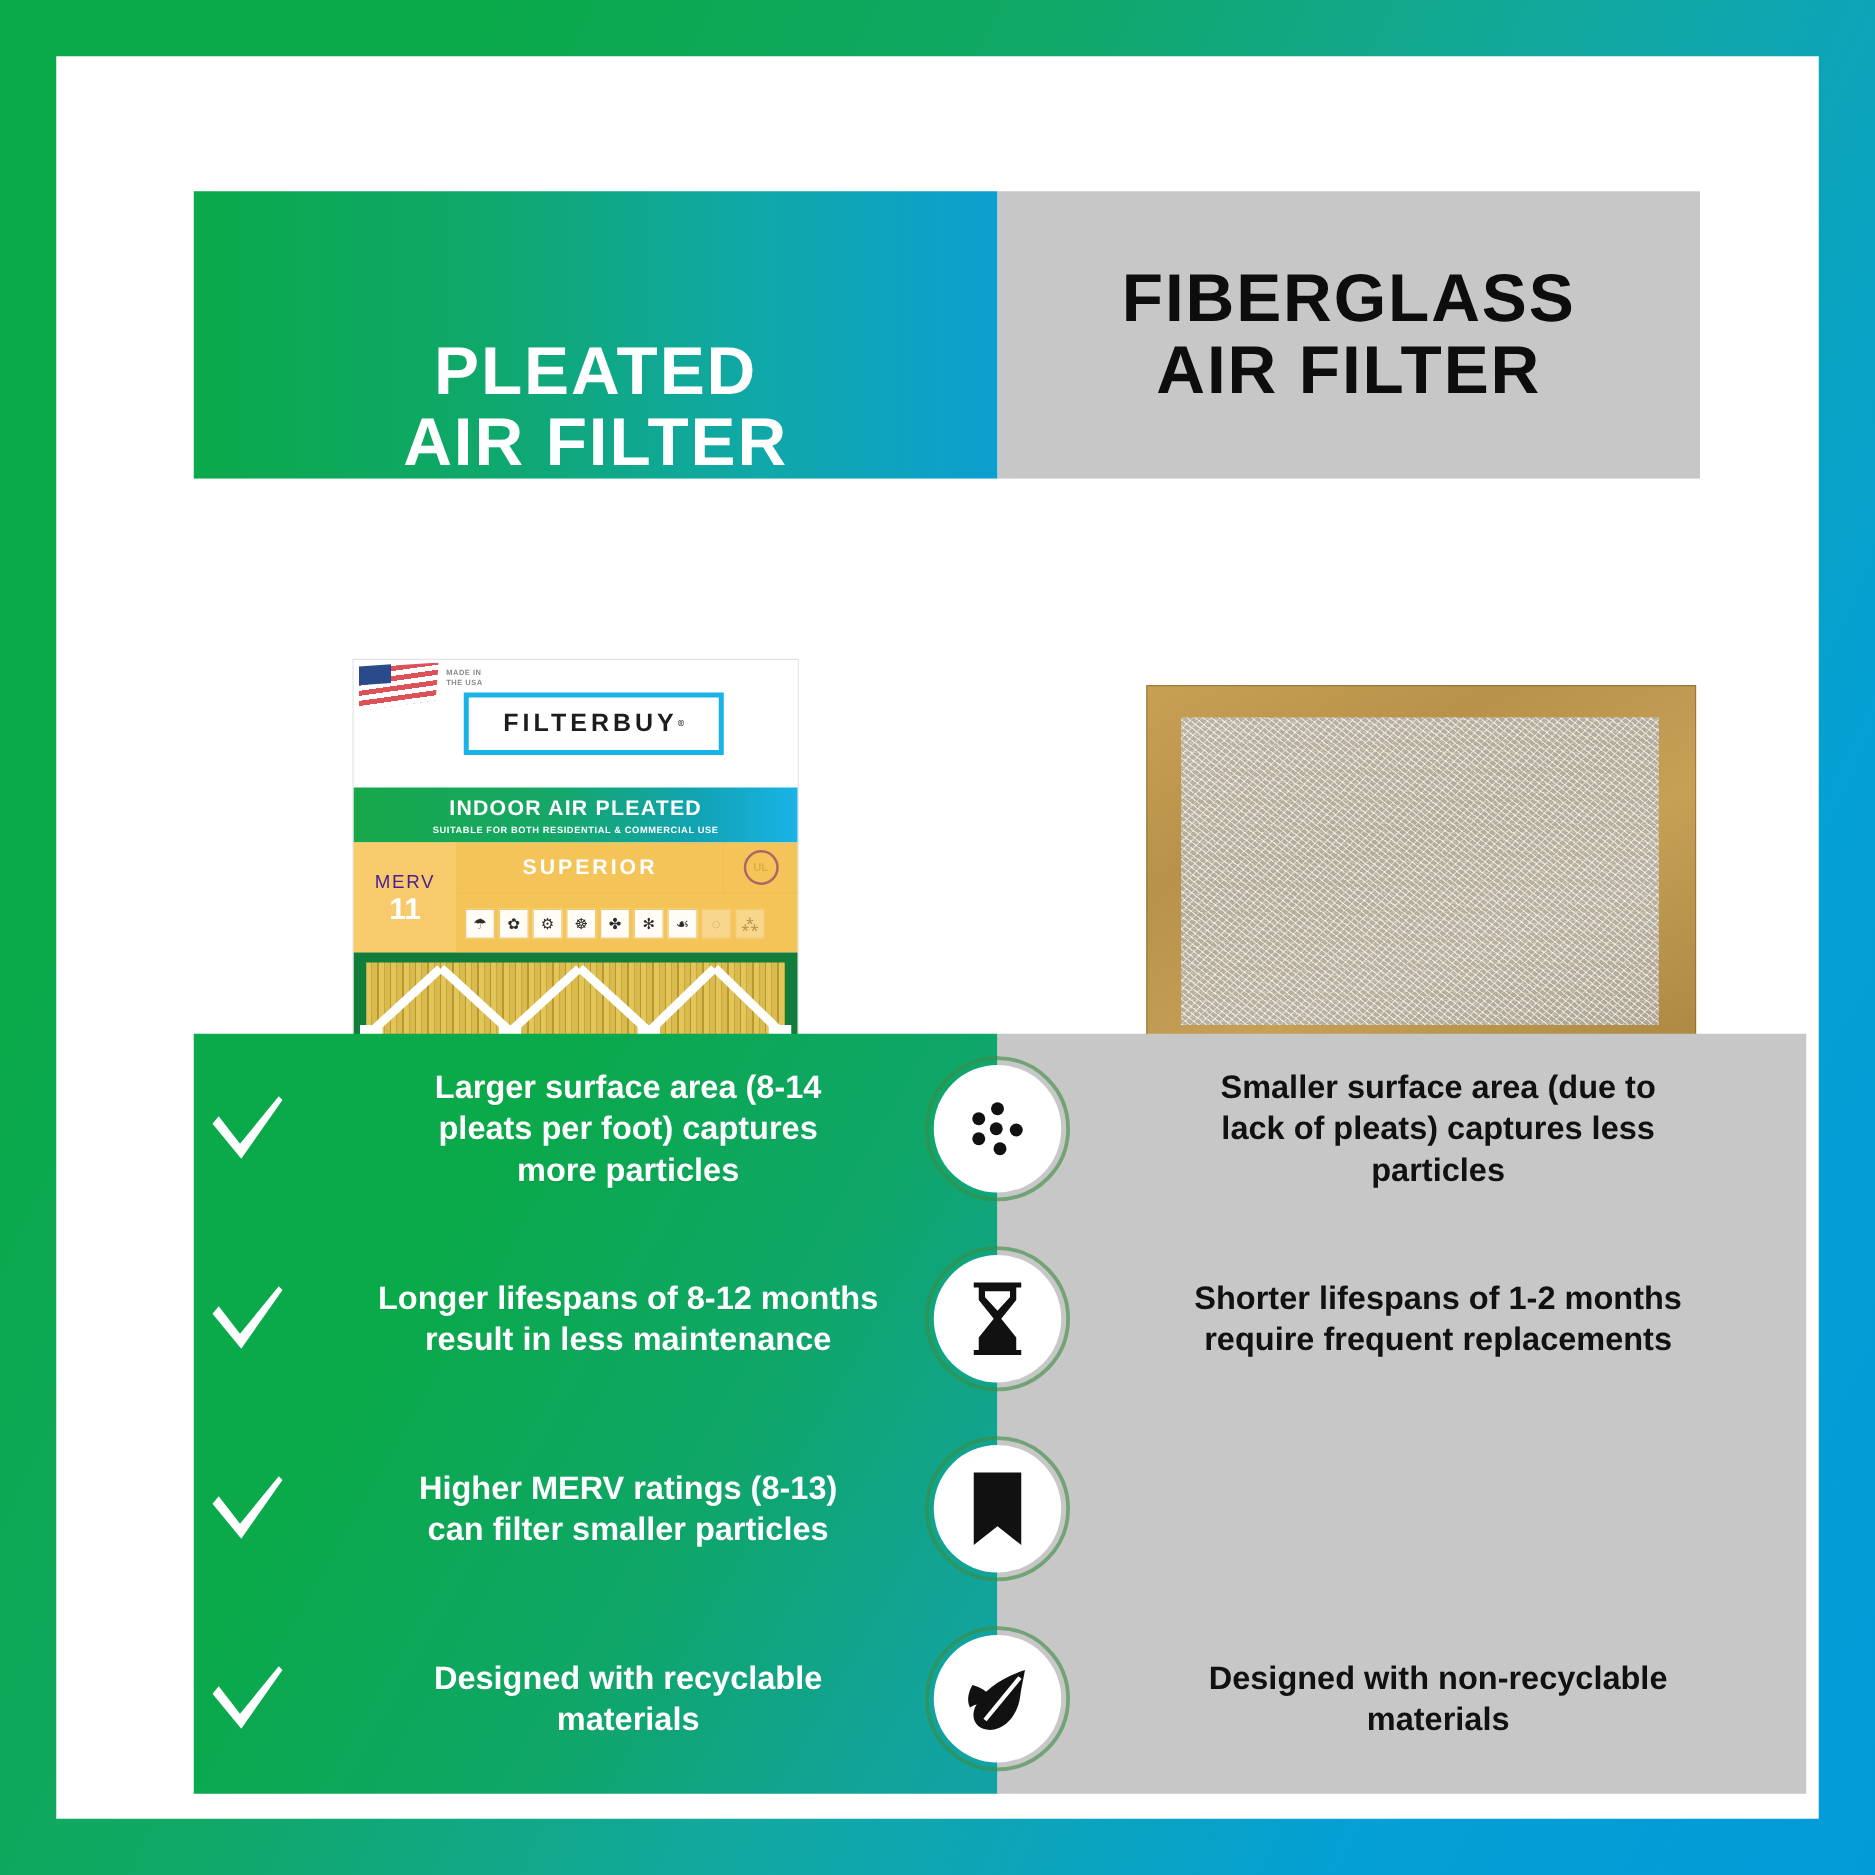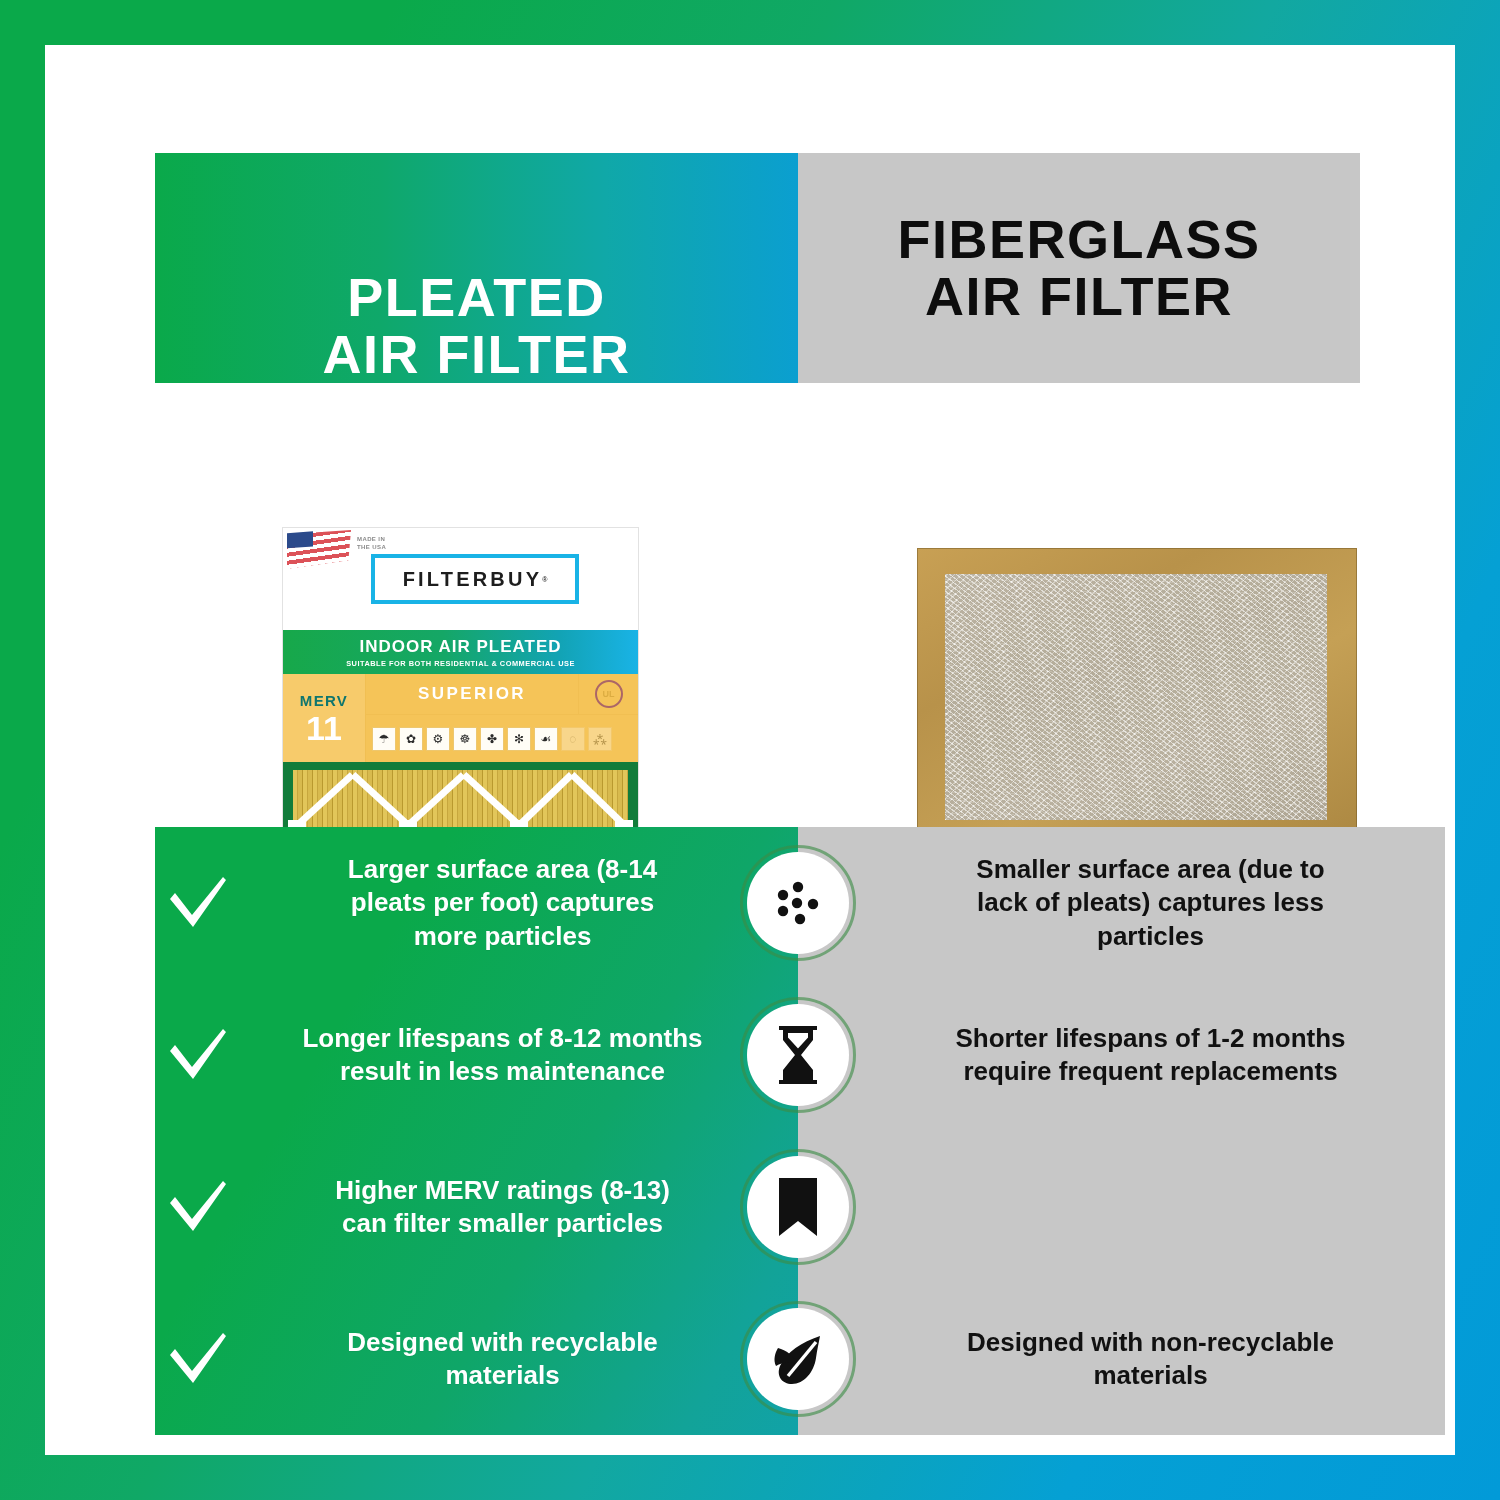--- a/index.html
+++ b/index.html
@@ -107,7 +107,7 @@
     display:flex;flex-direction:column;align-items:center;justify-content:center;
     border-right:1px solid #f1bf52;
   }
-  .merv-word{color:#0f766e;font-weight:700;font-size:15px;letter-spacing:1.3px;}
+  .merv-word{color:#4c1d95;font-weight:400;font-size:15px;letter-spacing:1.3px;}
   .merv-num{color:#ffffff;font-weight:800;font-size:34px;line-height:1;margin-top:2px;}
   .sup-cell{
     position:absolute;left:83px;top:0;width:212px;height:40px;

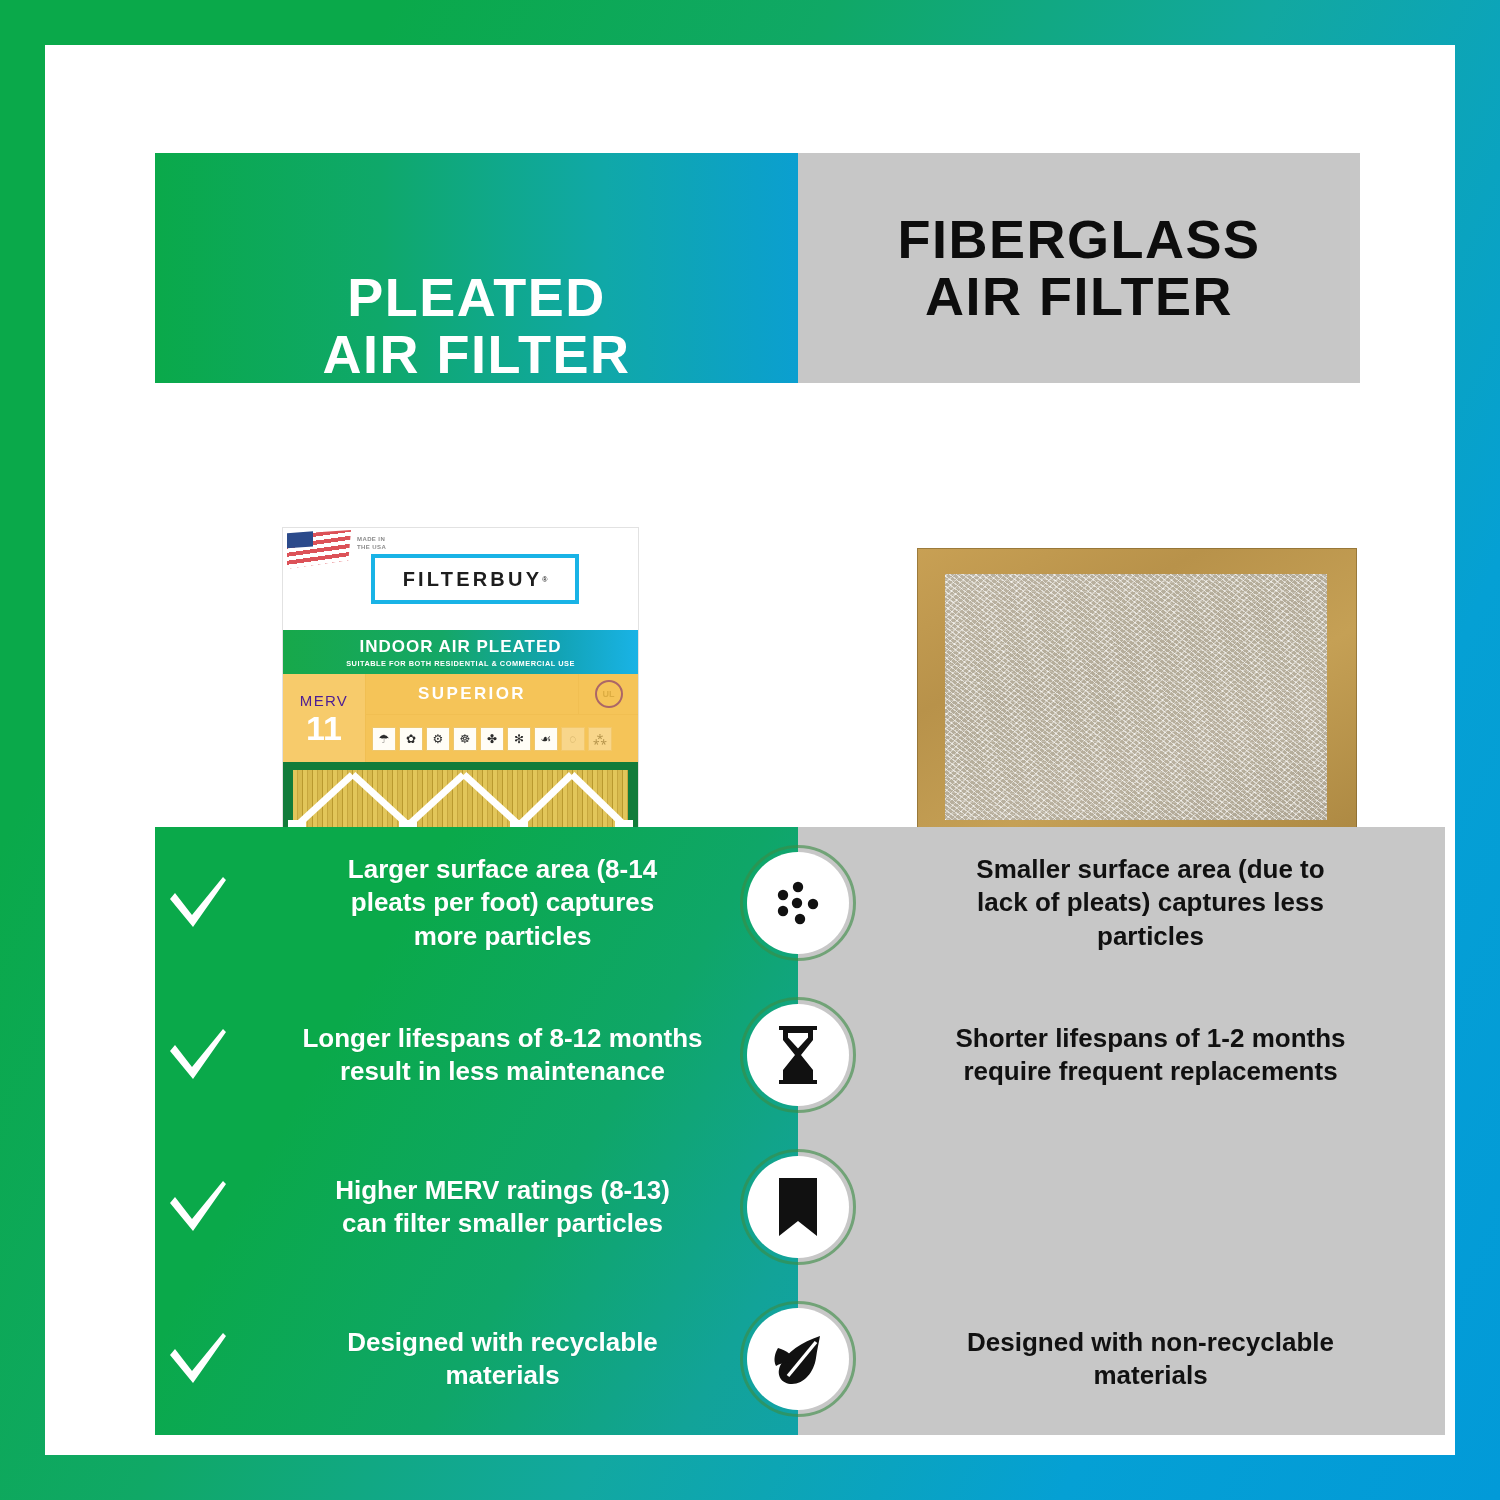--- a/index.html
+++ b/index.html
@@ -108,7 +108,7 @@
     border-right:1px solid #f1bf52;
   }
   .merv-word{color:#4c1d95;font-weight:400;font-size:15px;letter-spacing:1.3px;}
-  .merv-num{color:#ffffff;font-weight:800;font-size:34px;line-height:1;margin-top:2px;}
+  .merv-num{color:#ffffff;font-weight:800;font-size:24px;line-height:1;margin-top:2px;}
   .sup-cell{
     position:absolute;left:83px;top:0;width:212px;height:40px;
     display:flex;align-items:center;justify-content:center;

